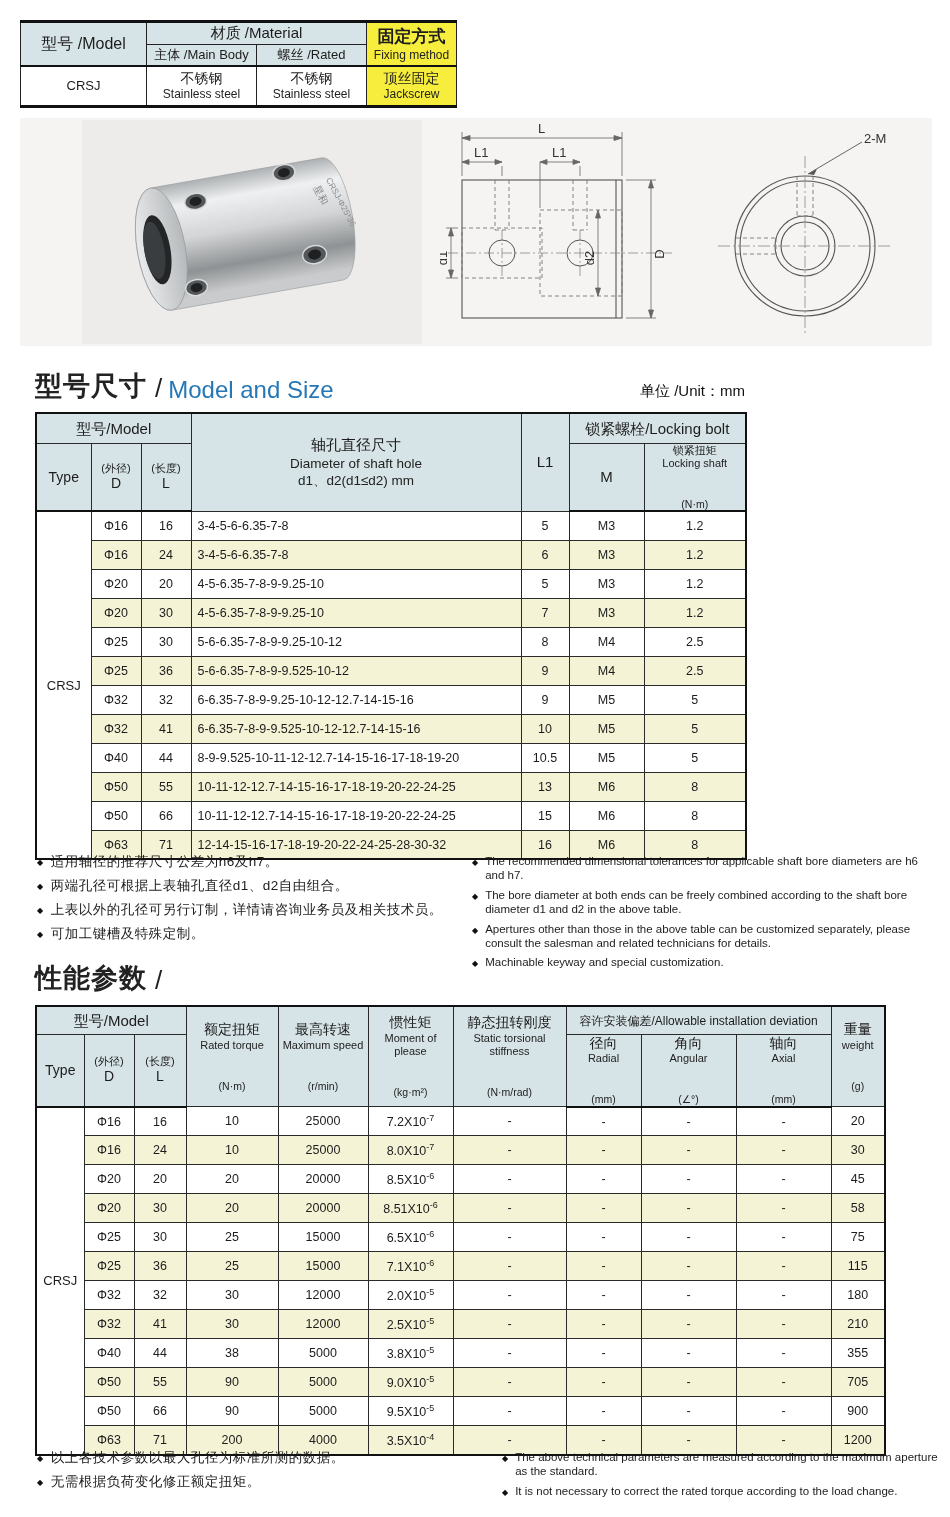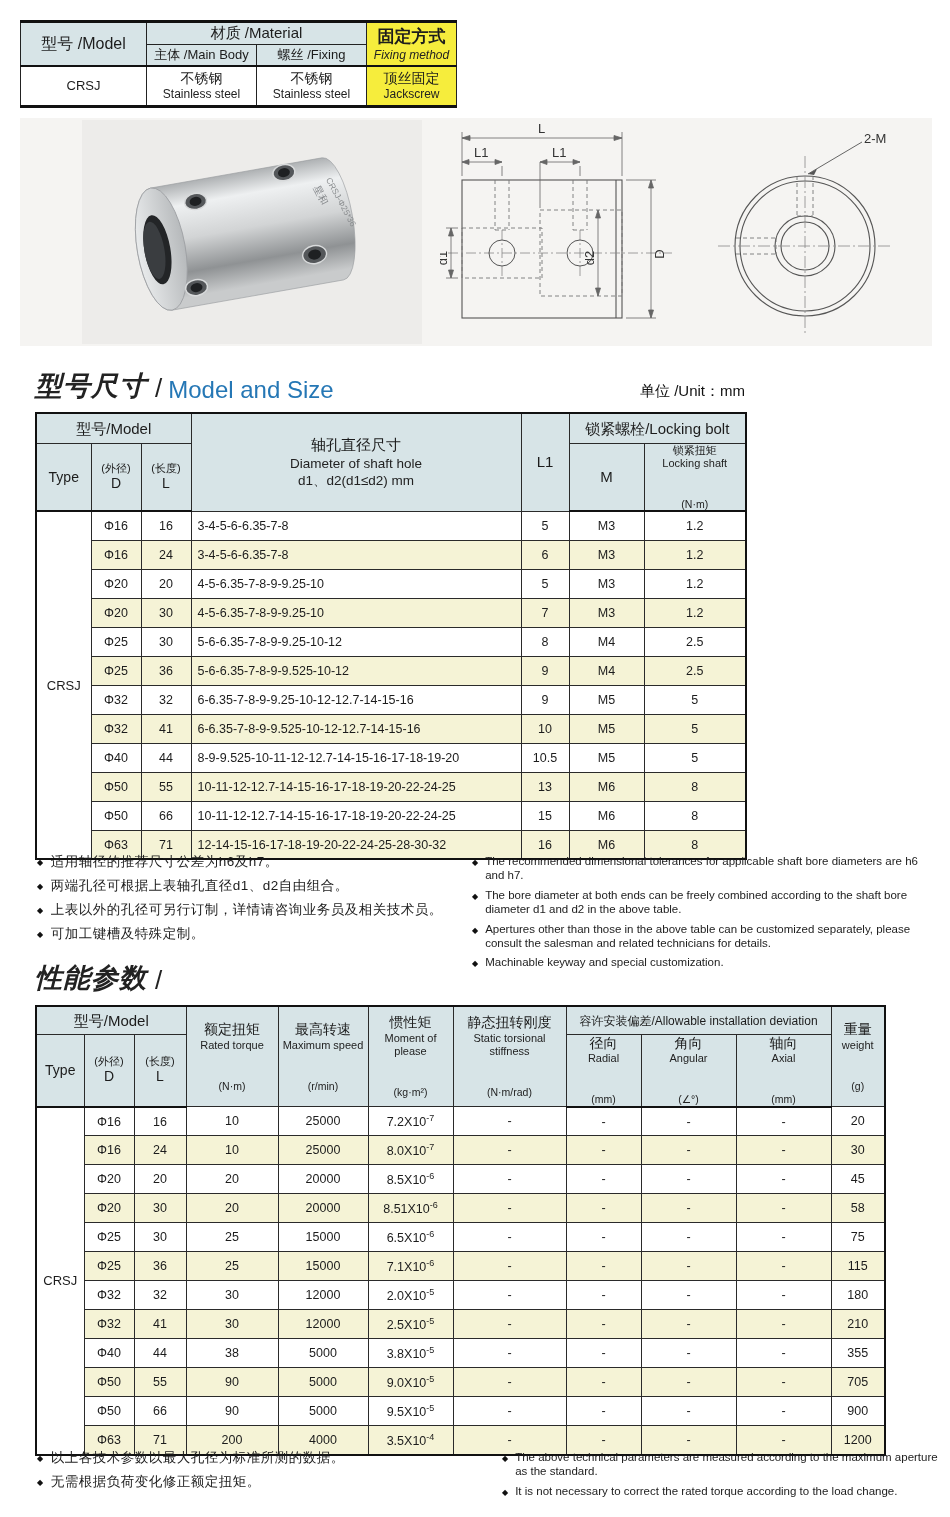--- a/index.html
+++ b/index.html
@@ -92,7 +92,7 @@
   </tr>
   <tr class="mat-sub">
     <th class="hdr">主体 /Main Body</th>
-    <th class="hdr">螺丝 /Fixing</th>
+    <th class="hdr">螺丝 /Rated</th>
   </tr>
   <tr class="rowdata mat-data">
     <td>CRSJ</td>

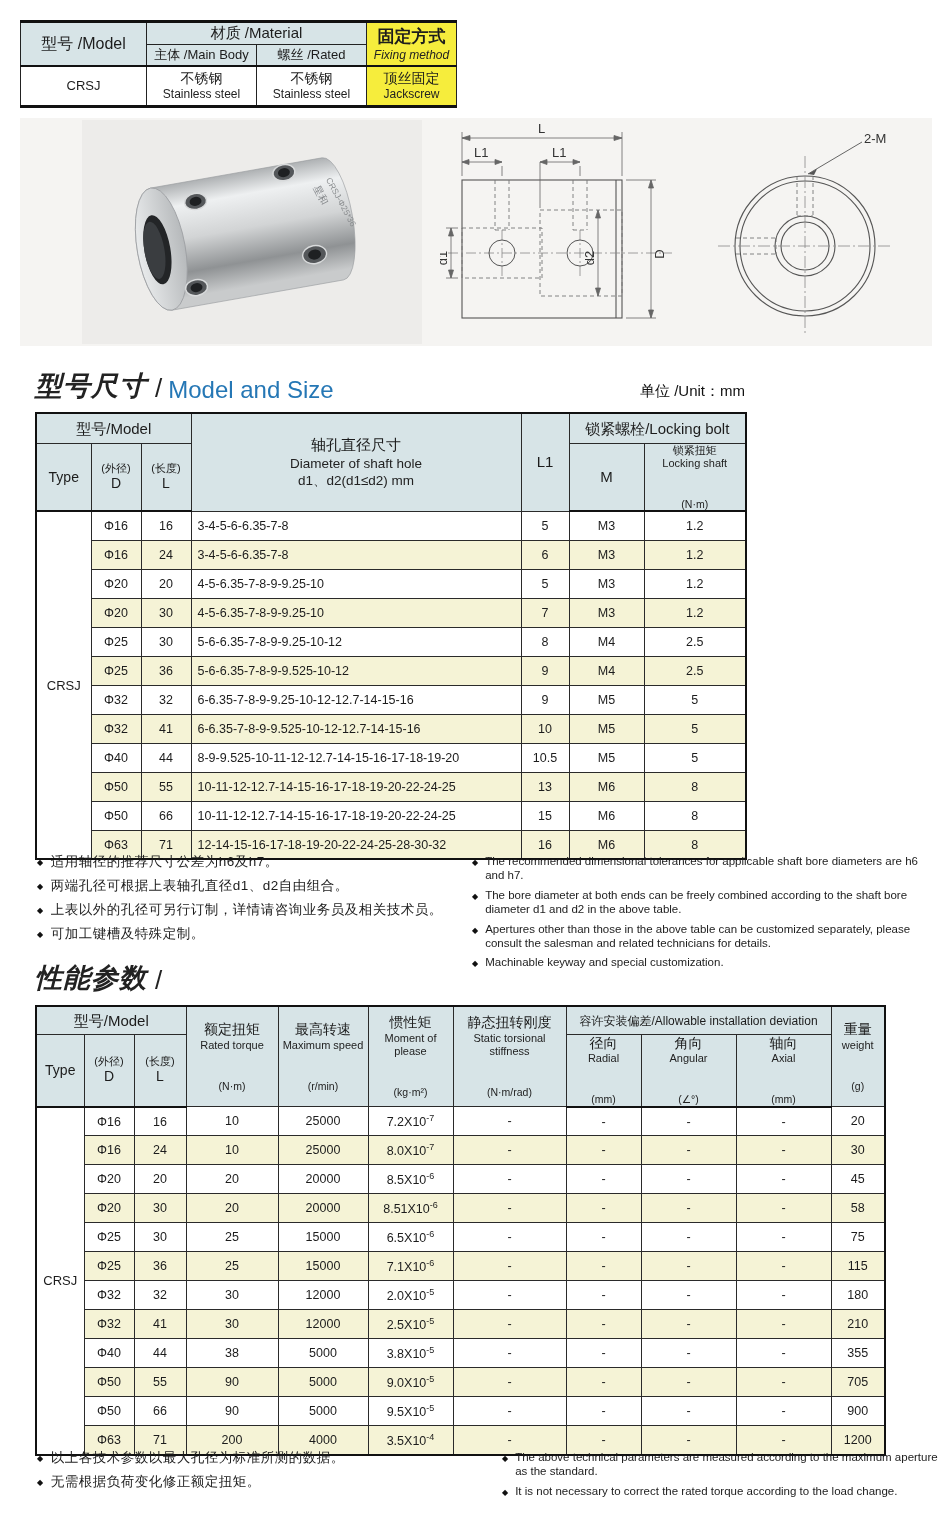--- a/index.html
+++ b/index.html
@@ -87,7 +87,7 @@
     <th colspan="2" class="hdr mat-zh" style="font-size:15px;margin-top:33px;">材质 /Material</th>
     <th rowspan="2" class="yel">
       <span class="h-zh-lg" style="font-size:17px;font-weight:bold;">固定方式</span>
-      <span class="h-en" style="font-size:12px;font-style:italic;">Fixing method</span>
+      <span class="h-en" style="font-size:12px;">Fixing method</span>
     </th>
   </tr>
   <tr class="mat-sub">

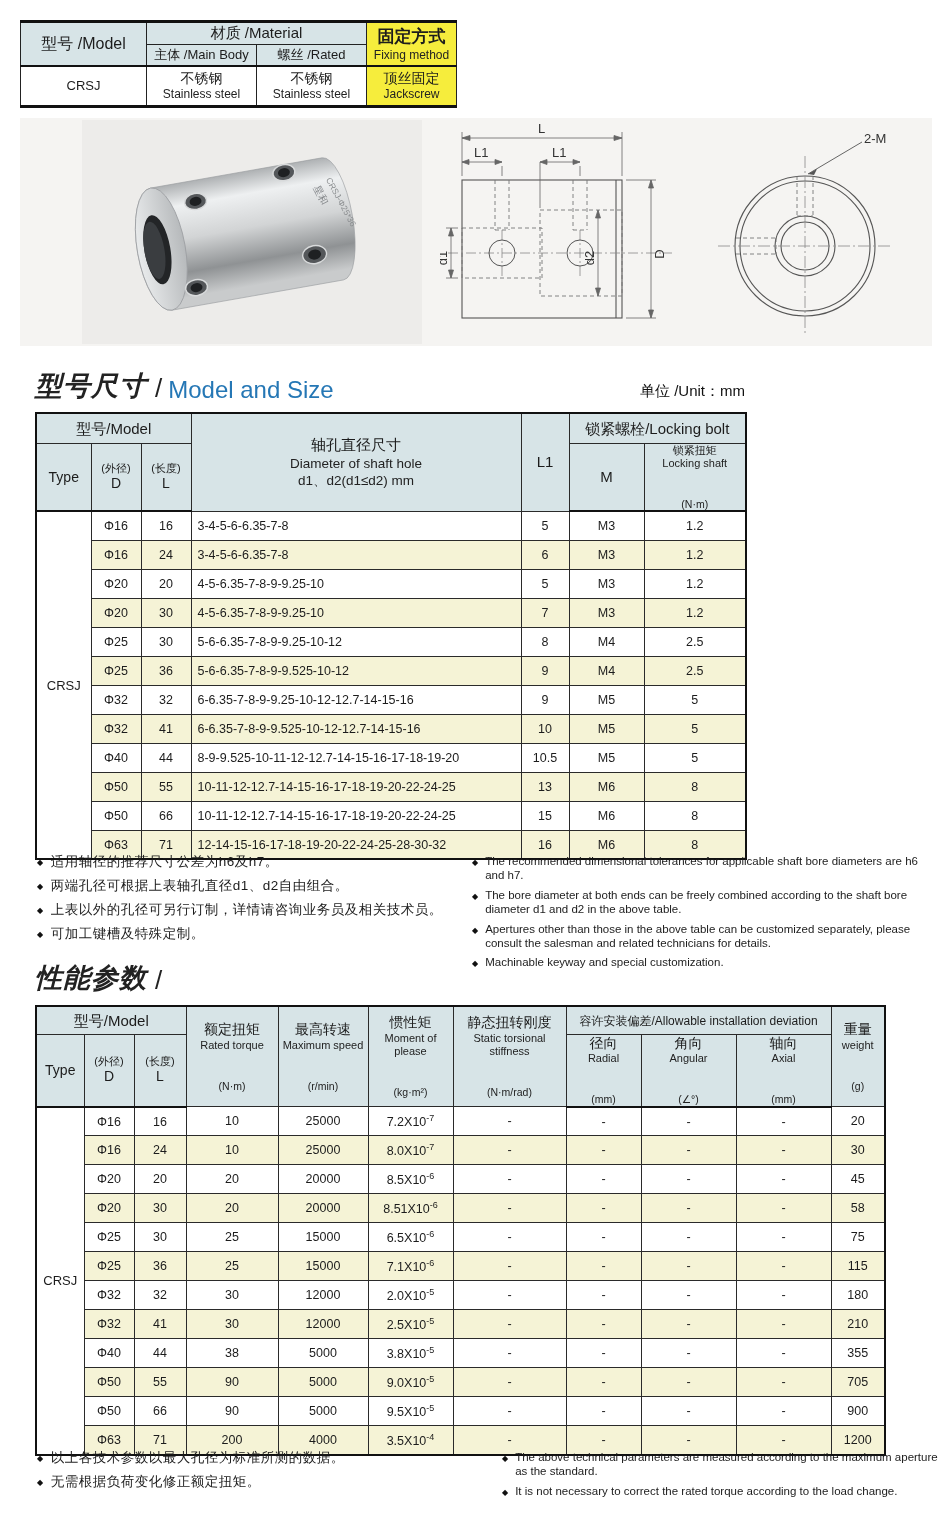--- a/index.html
+++ b/index.html
@@ -39,7 +39,7 @@
 
   
   .sec-title{display:flex;align-items:flex-end;}
-  .sec-title .zh{font-size:27px;font-weight:bold;color:#222;letter-spacing:1px;font-style:italic;}
+  .sec-title .zh{font-size:27px;font-weight:bold;color:#222;letter-spacing:1px;}
   .sec-title .slash{font-size:26px;color:#222;margin:0 6px 0 8px;font-weight:normal;}
   .sec-title .en{font-size:24px;color:var(--blue);}
   .unit{font-size:15px;color:#111;margin-left:auto;align-self:flex-end;padding-bottom:3px;text-align:center;}

